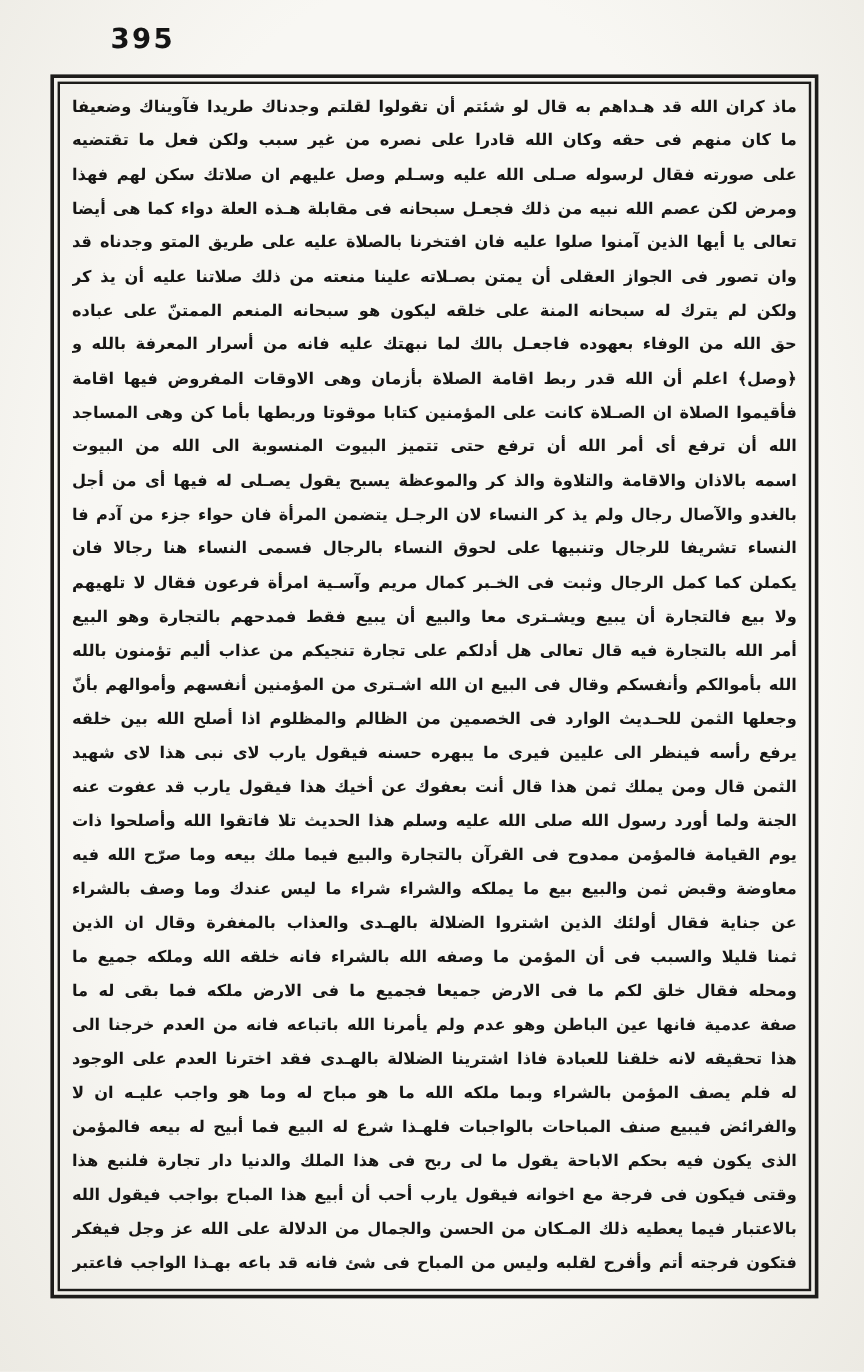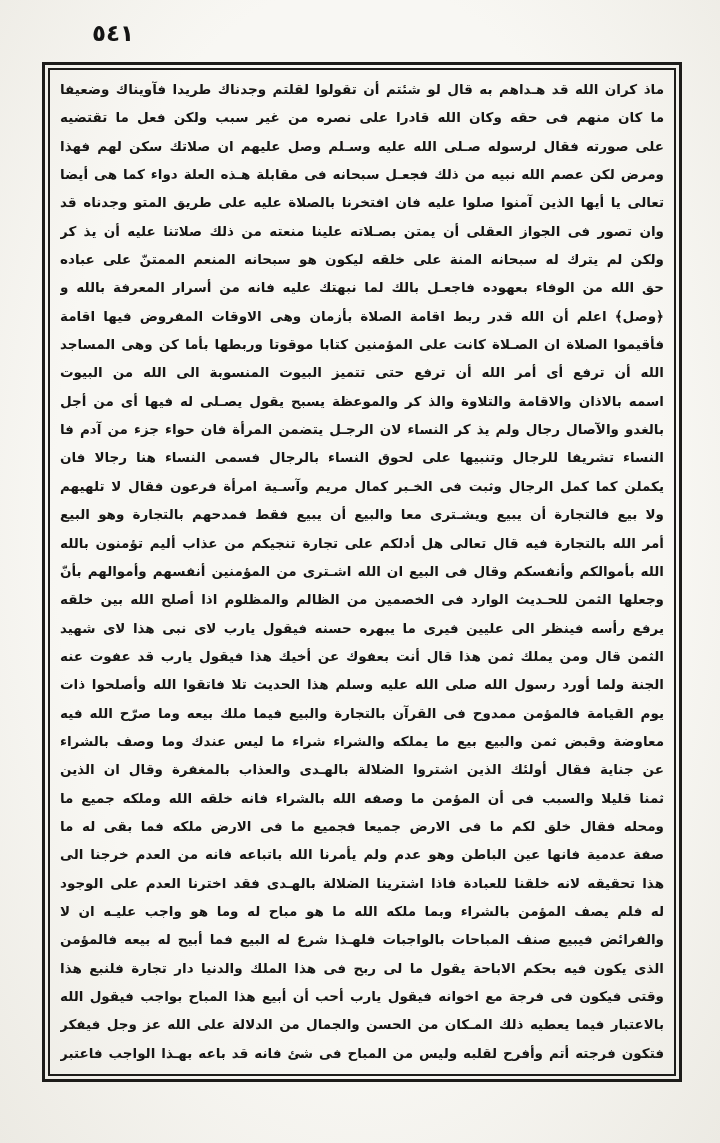--- a/index.html
+++ b/index.html
@@ -45,7 +45,7 @@
 
 <div class="page">
 
-  <div class="page-number">٥٤١</div>
+  <div class="page-number">395</div>
 
   <div class="frame-outer">
     <div class="frame-inner">

